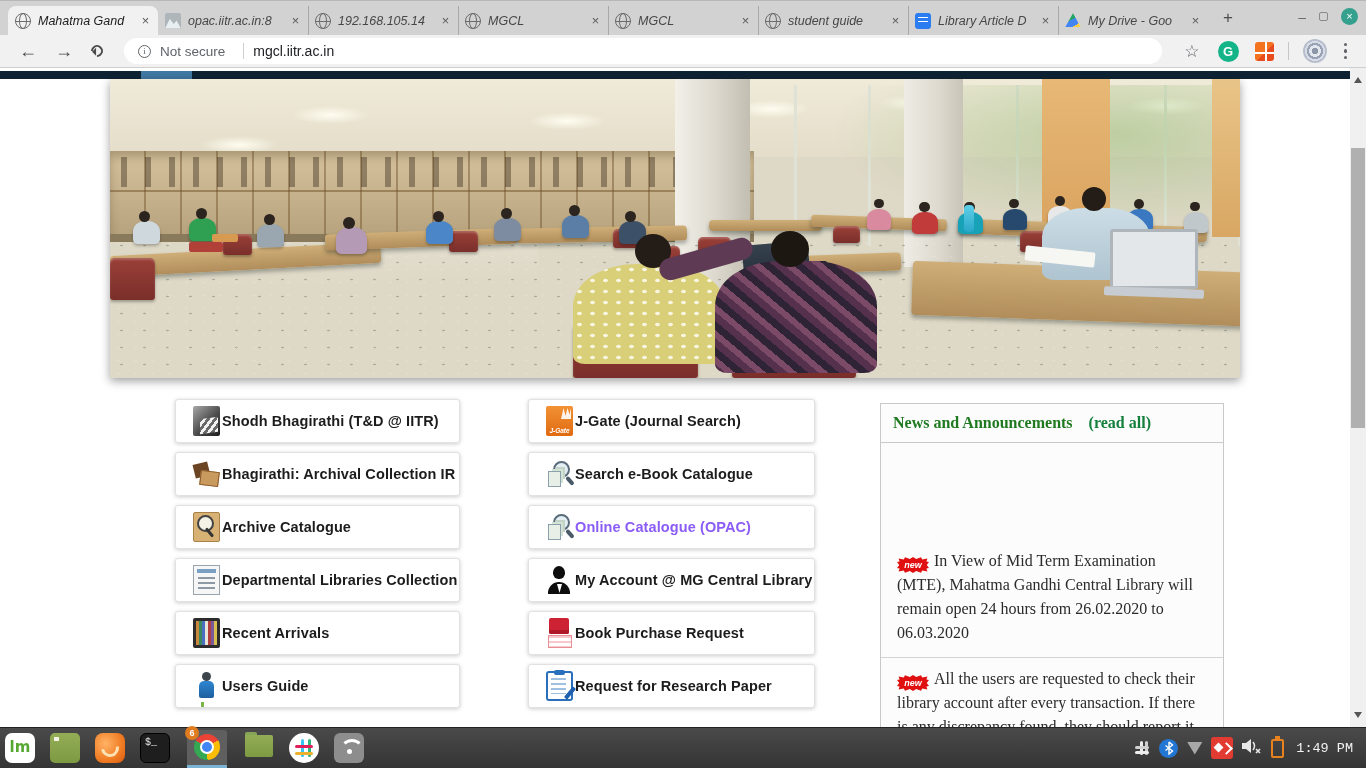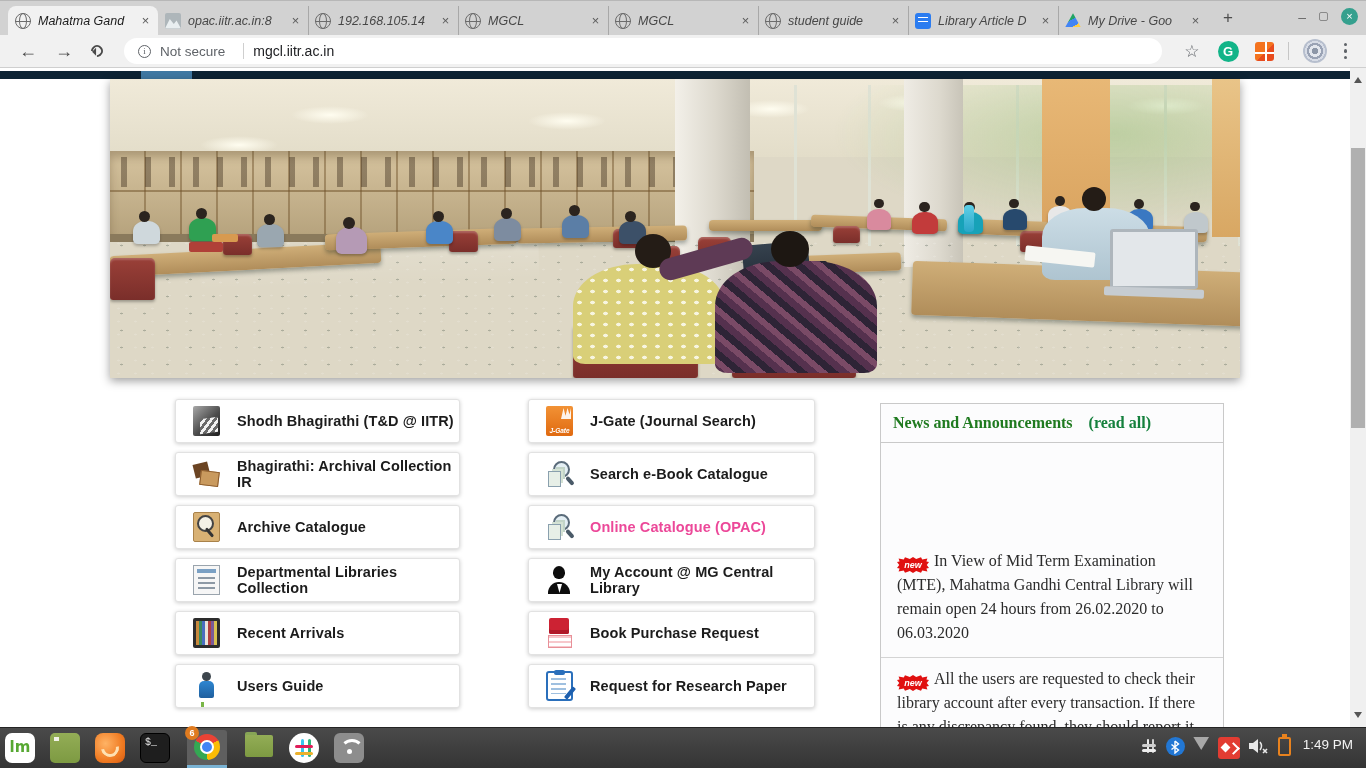--- a/index.html
+++ b/index.html
@@ -91,7 +91,7 @@
   .colL{position:absolute;left:175px;top:331px;width:285px;}
   .colR{position:absolute;left:528px;top:331px;width:287px;}
   .card{height:44px;margin-bottom:9px;background:#fff;border:1px solid #e2e2e2;border-radius:3px;
-        box-shadow:0 1px 4px rgba(0,0,0,.2);display:flex;align-items:center;gap:17px;padding-left:17px;}
+        box-shadow:0 1px 4px rgba(0,0,0,.2);display:flex;align-items:center;gap:2px;padding-left:17px;}
   .card-label{font-size:14.5px;font-weight:bold;color:#1c1c1c;letter-spacing:.1px;}
   .card.highlighted .card-label{color:#ec4899;}
 

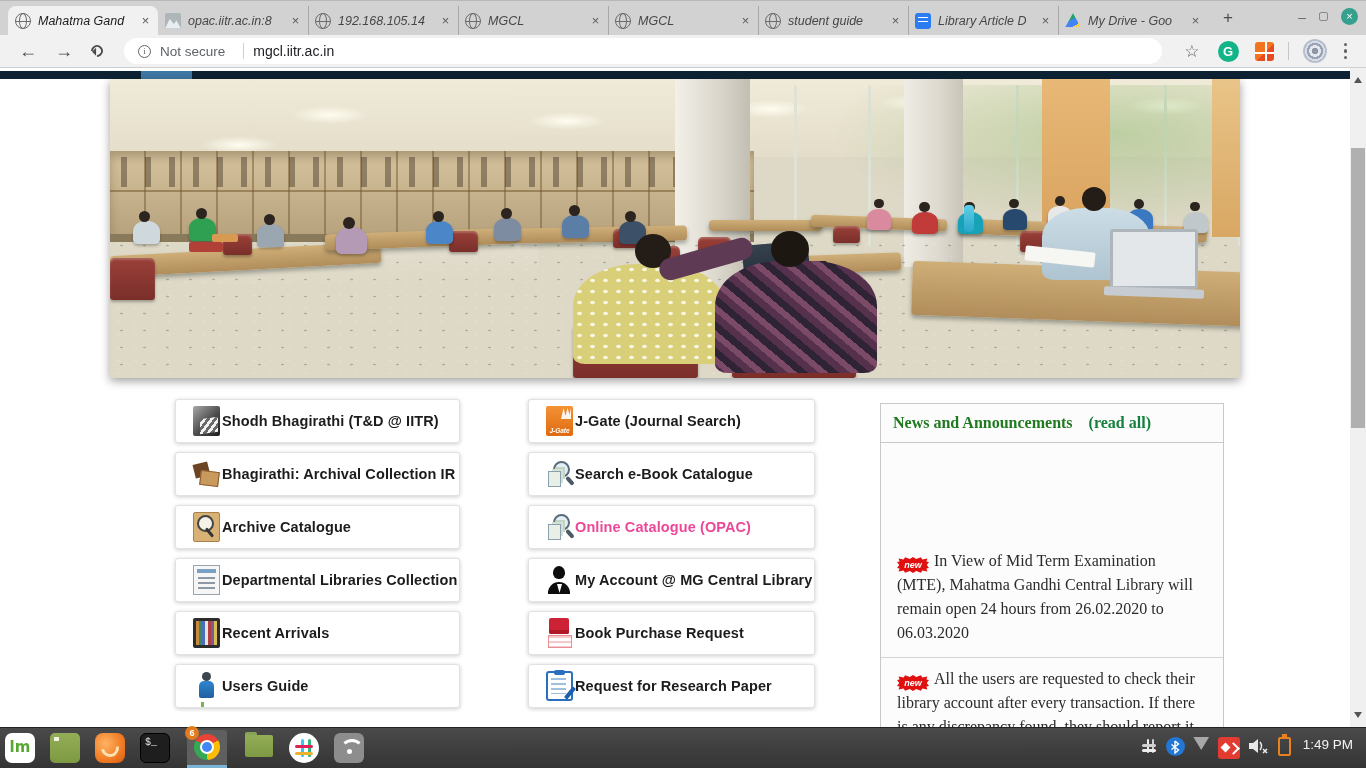--- a/index.html
+++ b/index.html
@@ -93,7 +93,7 @@
   .card{height:44px;margin-bottom:9px;background:#fff;border:1px solid #e2e2e2;border-radius:3px;
         box-shadow:0 1px 4px rgba(0,0,0,.2);display:flex;align-items:center;gap:2px;padding-left:17px;}
   .card-label{font-size:14.5px;font-weight:bold;color:#1c1c1c;letter-spacing:.1px;}
-  .card.highlighted .card-label{color:#ec4899;}
+  .card.highlighted .card-label{color:#8b5cf6;}
 
   .icon{width:27px;height:30px;position:relative;flex:none;display:flex;align-items:flex-end;
         justify-content:center;font-size:6.5px;font-weight:bold;font-style:italic;color:#fff;}

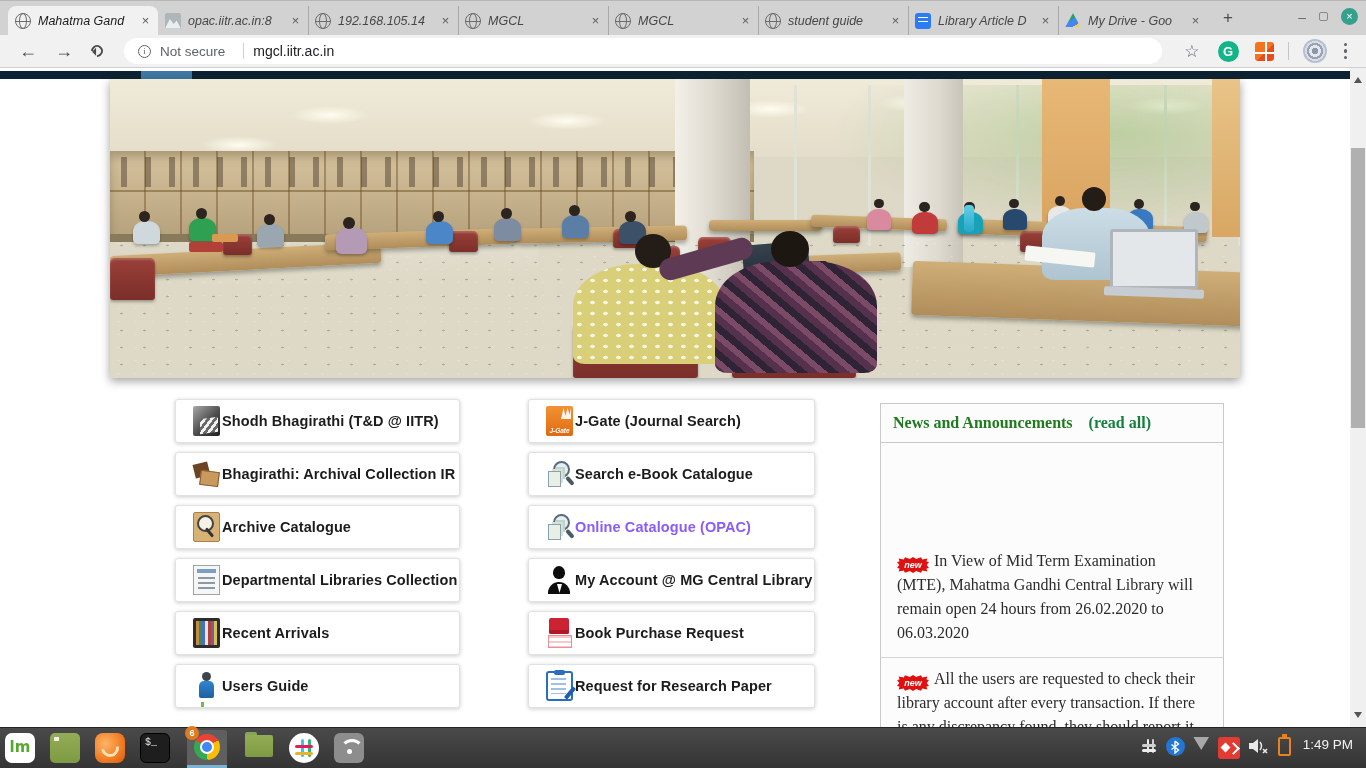--- a/index.html
+++ b/index.html
@@ -204,7 +204,7 @@
   .lch-network::after{content:"";position:absolute;left:13px;top:16px;width:5px;height:5px;
       border-radius:50%;background:#fff;}
 
-  .tray{margin-left:auto;display:flex;gap:8px;padding-right:8px;}
+  .tray{margin-left:auto;display:flex;align-items:center;gap:8px;padding-right:8px;font-family:Liberation Mono, monospace;}
   .tr{position:relative;flex:none;}
   .tray-slack{width:18px;height:18px;}
   .tray-slack::before{content:"";position:absolute;left:7px;top:2px;width:2.5px;height:14px;

